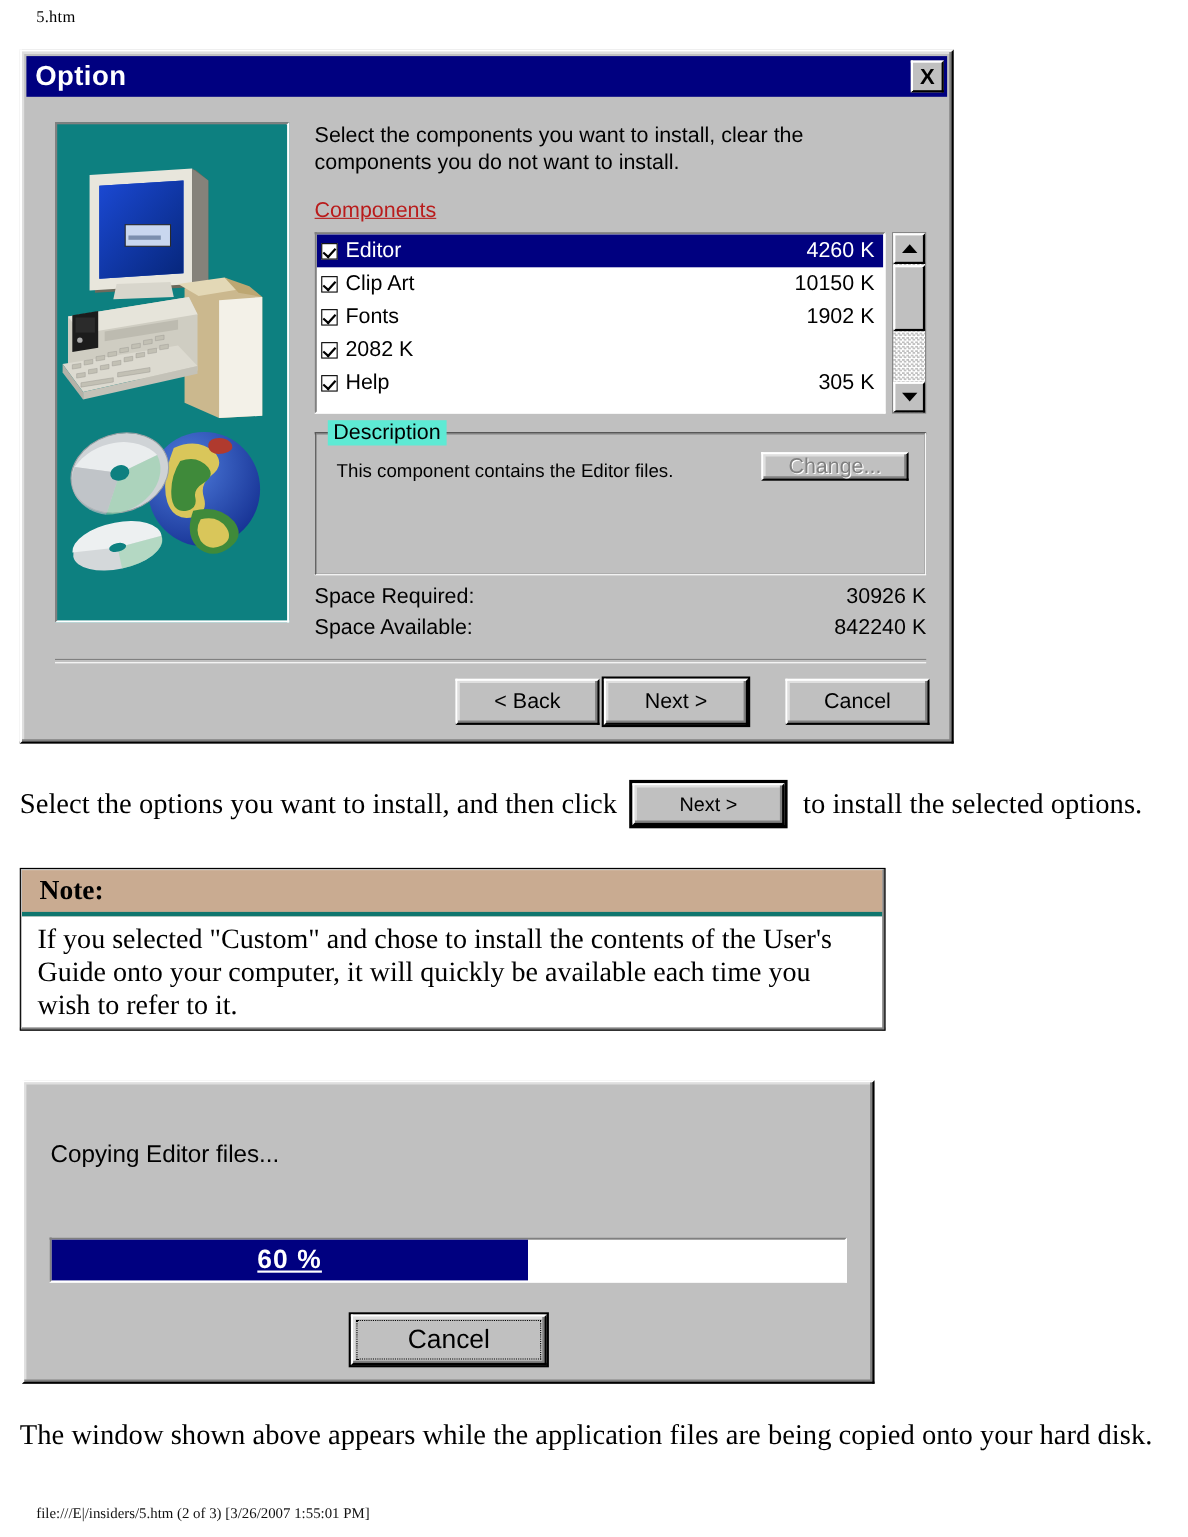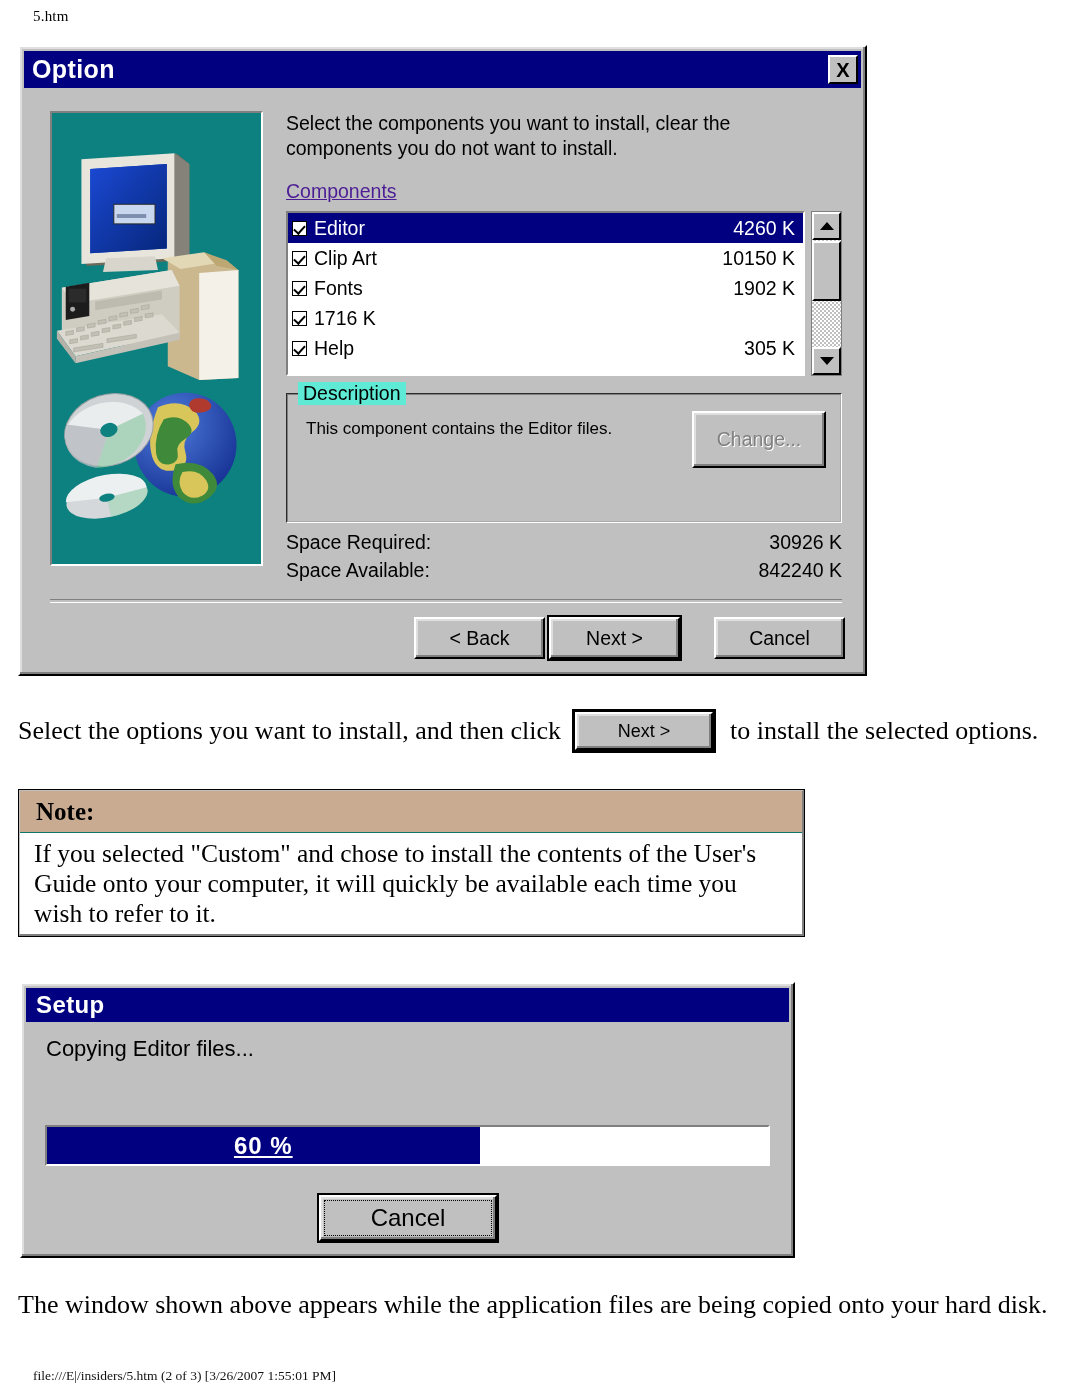--- a/index.html
+++ b/index.html
@@ -130,7 +130,7 @@
     top: 133px;
     font-family: "Liberation Sans", sans-serif;
     font-size: 19.5px;
-    color: #4c1d95;
+    color: #b91c1c;
   }
   .opt-components-label u { text-decoration: underline; }
 

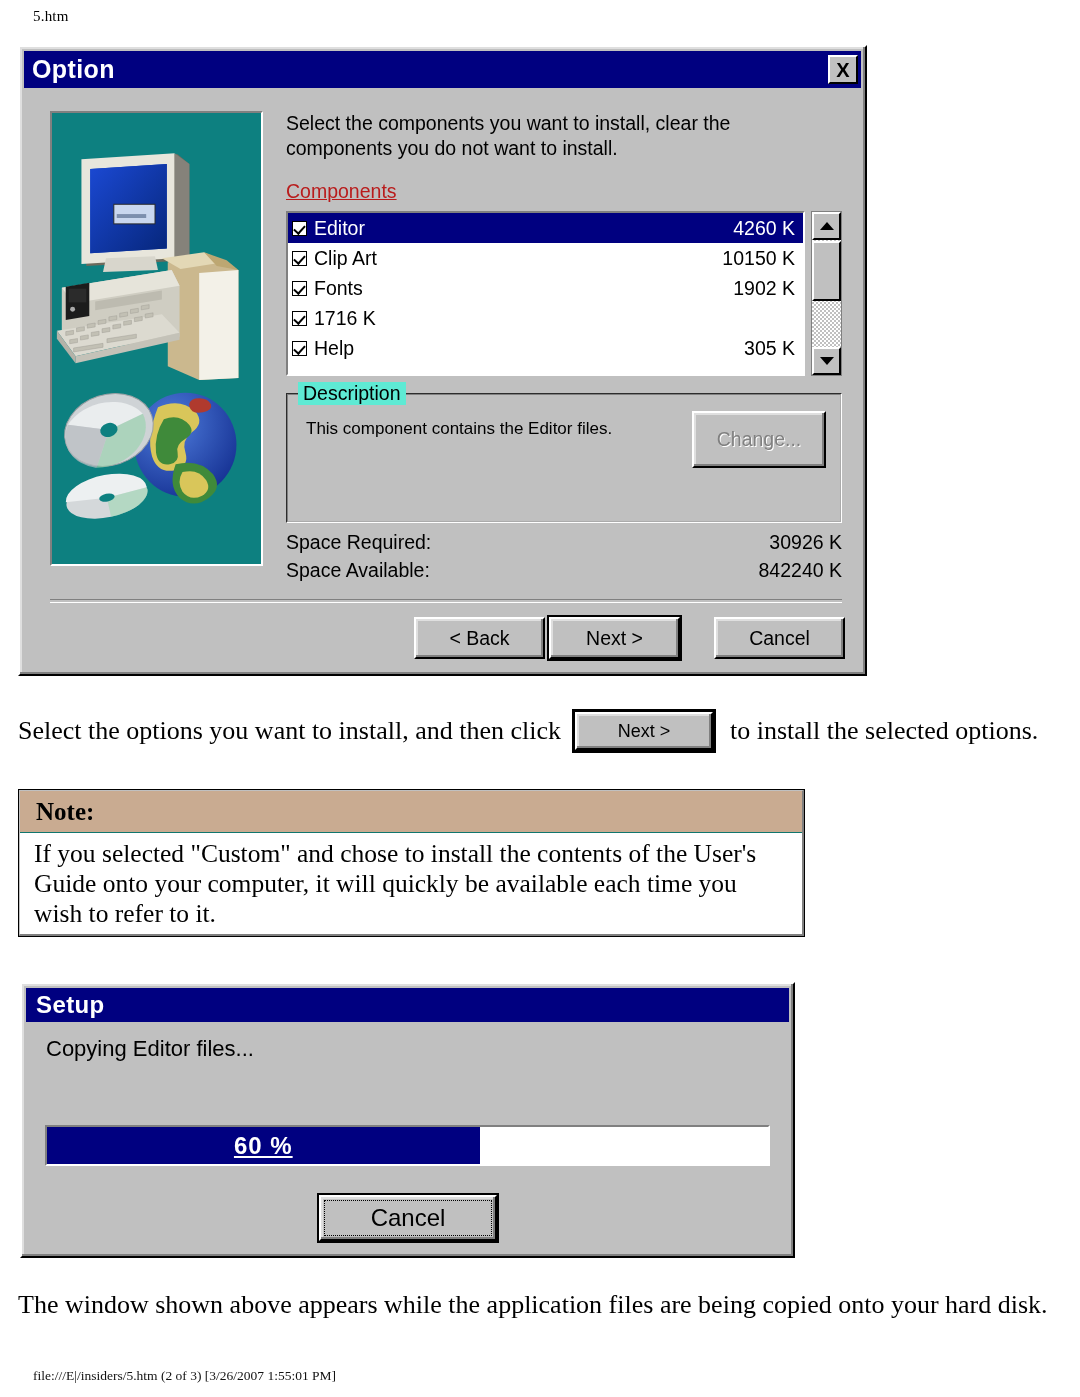--- a/index.html
+++ b/index.html
@@ -550,7 +550,7 @@
       </div>
       <div class="lrow">
         <span class="cbx checked"></span>
-        <span class="lsize">1716 K</span>
+        <span class="lsize">2082 K</span>
       </div>
       <div class="lrow">
         <span class="cbx checked"></span>

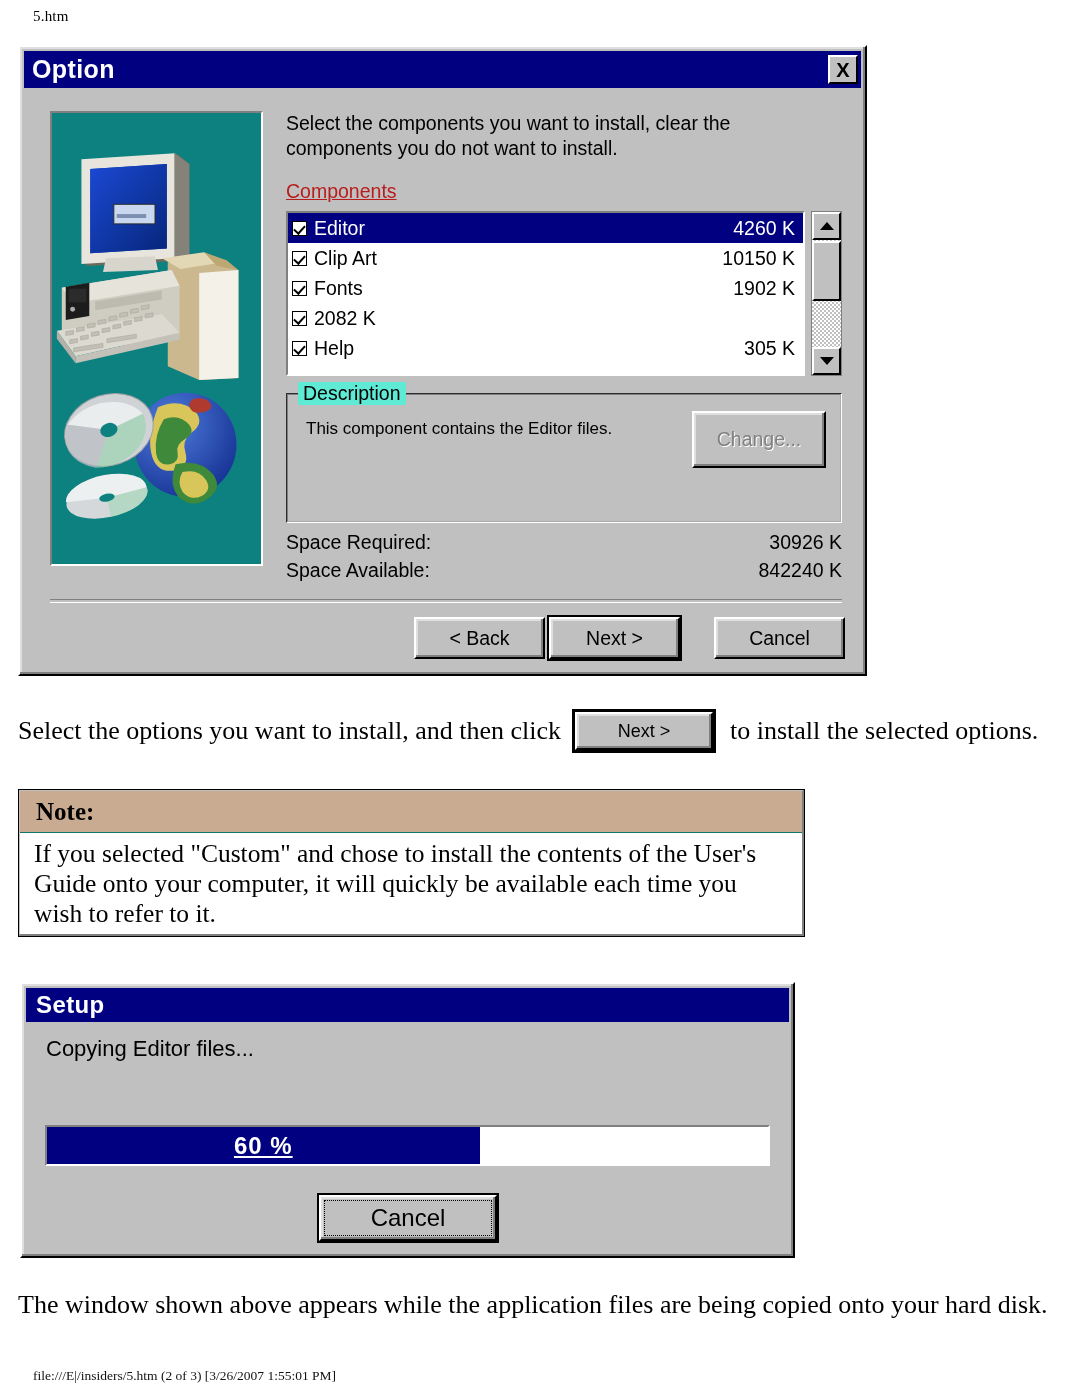--- a/index.html
+++ b/index.html
@@ -280,7 +280,7 @@
     right: 14px;
     top: 16px;
     width: 134px;
-    height: 57px;
+    height: 26px;
   }
 
   .spaceline {

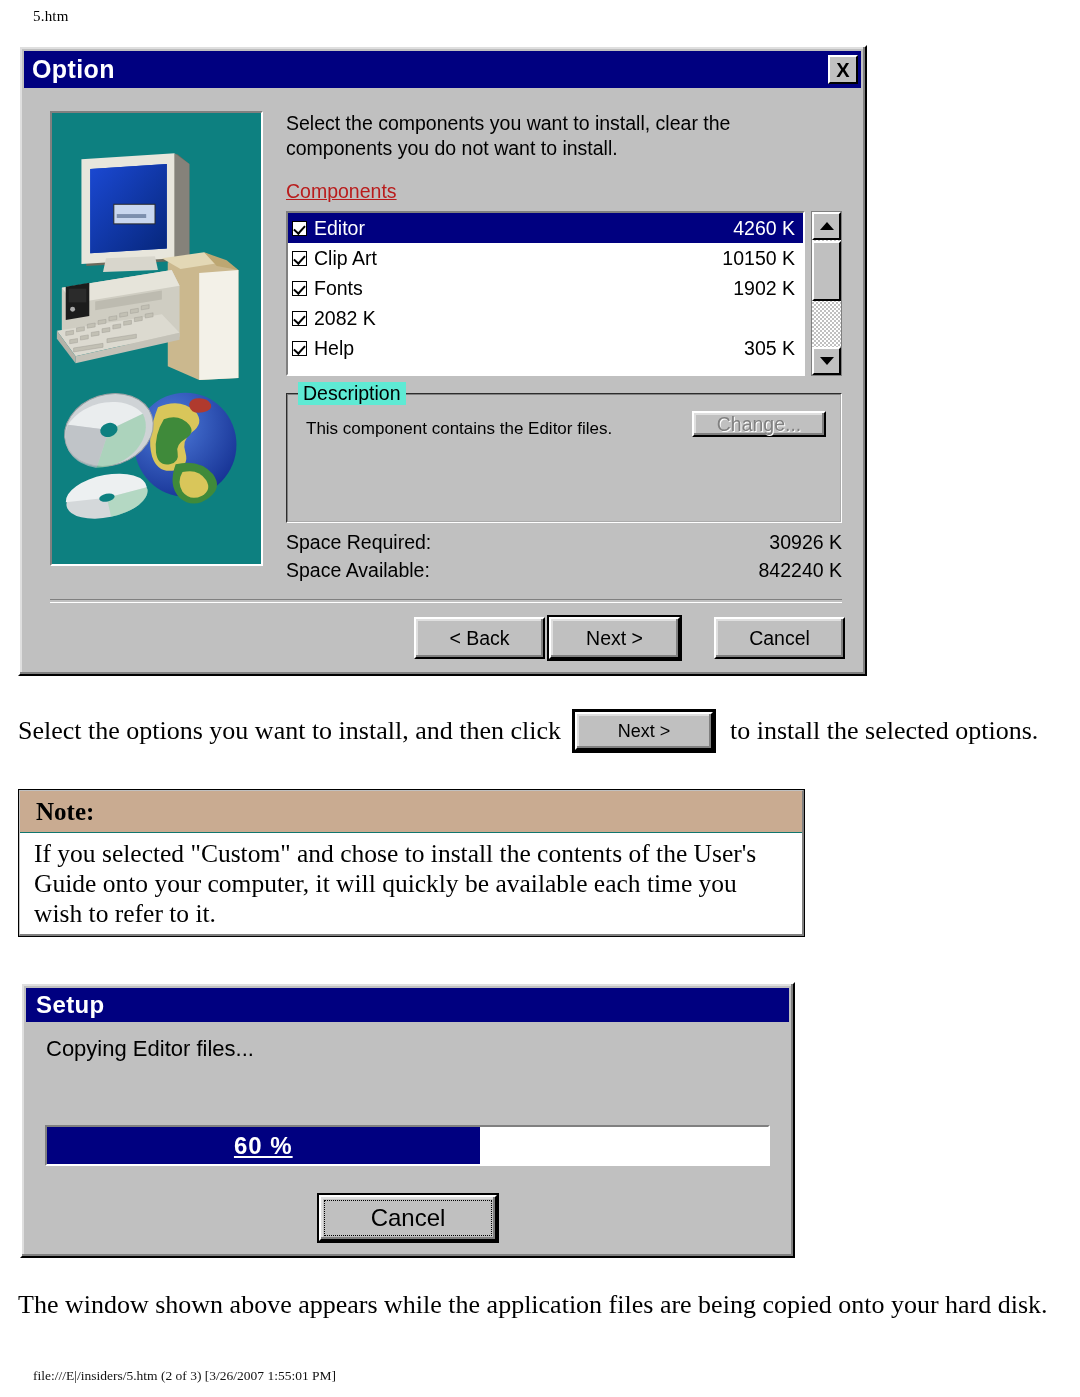--- a/index.html
+++ b/index.html
@@ -350,7 +350,7 @@
   #note-header {
     height: 42px;
     background: #c9ab91;
-    border-bottom: 1px solid #0f766e;
+    border-bottom: 4px solid #0f766e;
     display: flex;
     align-items: center;
     padding-left: 16px;

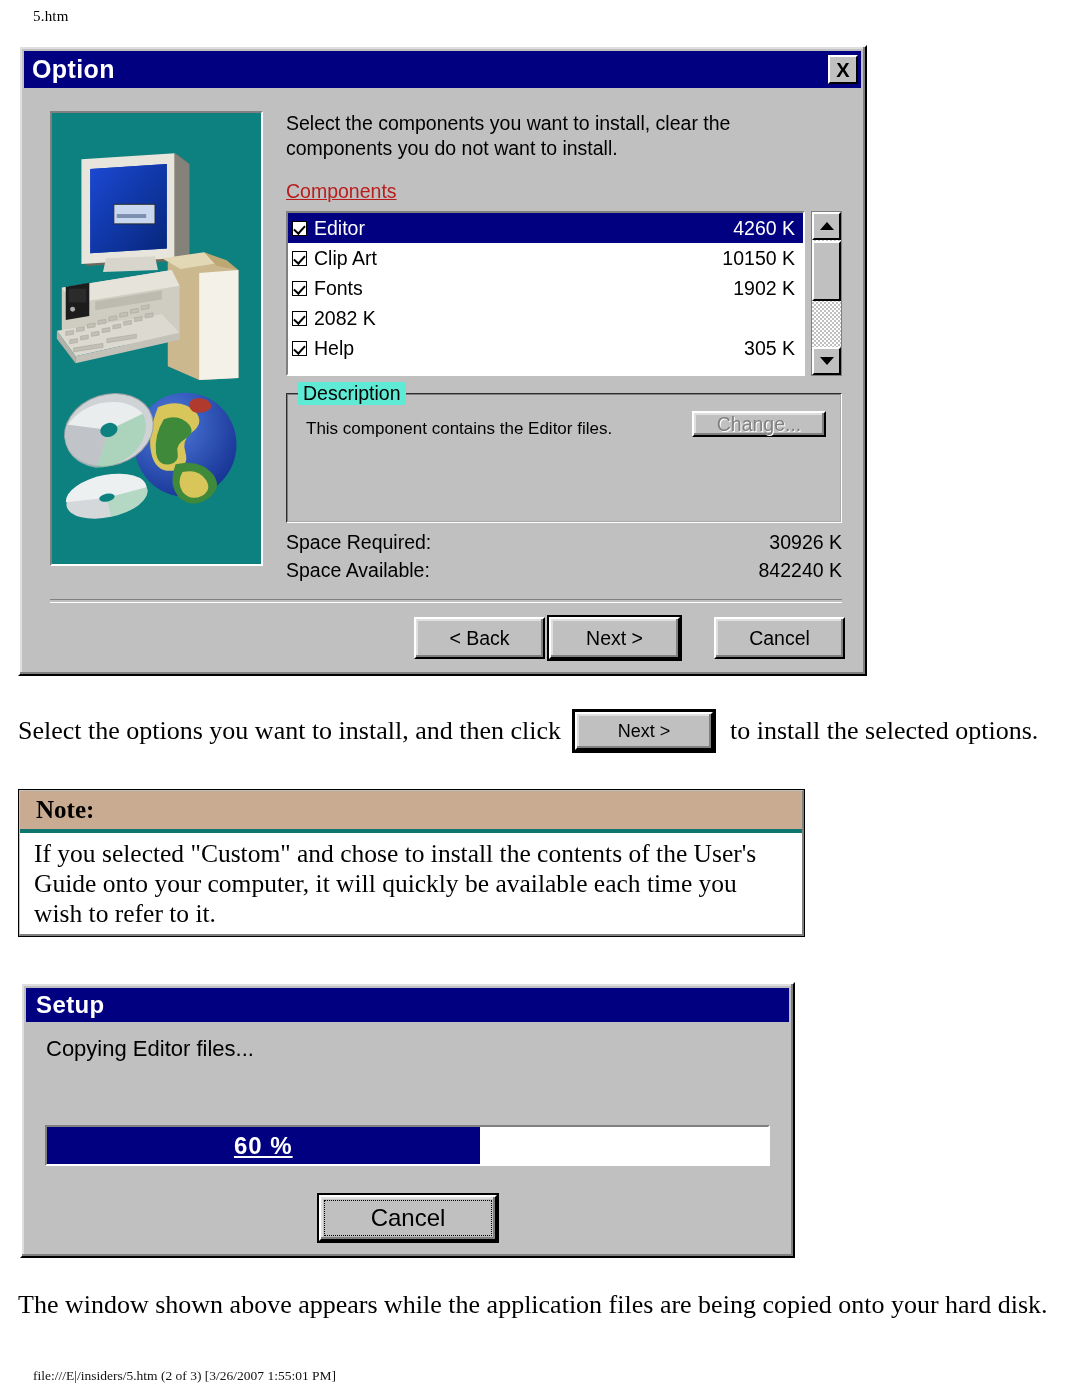--- a/index.html
+++ b/index.html
@@ -603,9 +603,6 @@
 </div>
 
 <div class="win" id="setup-dialog">
-  <div class="titlebar" id="setup-title">
-    <span class="tl-text">Setup</span>
-  </div>
   <div id="setup-status">Copying Editor files...</div>
 
   <div id="progress-outer">

